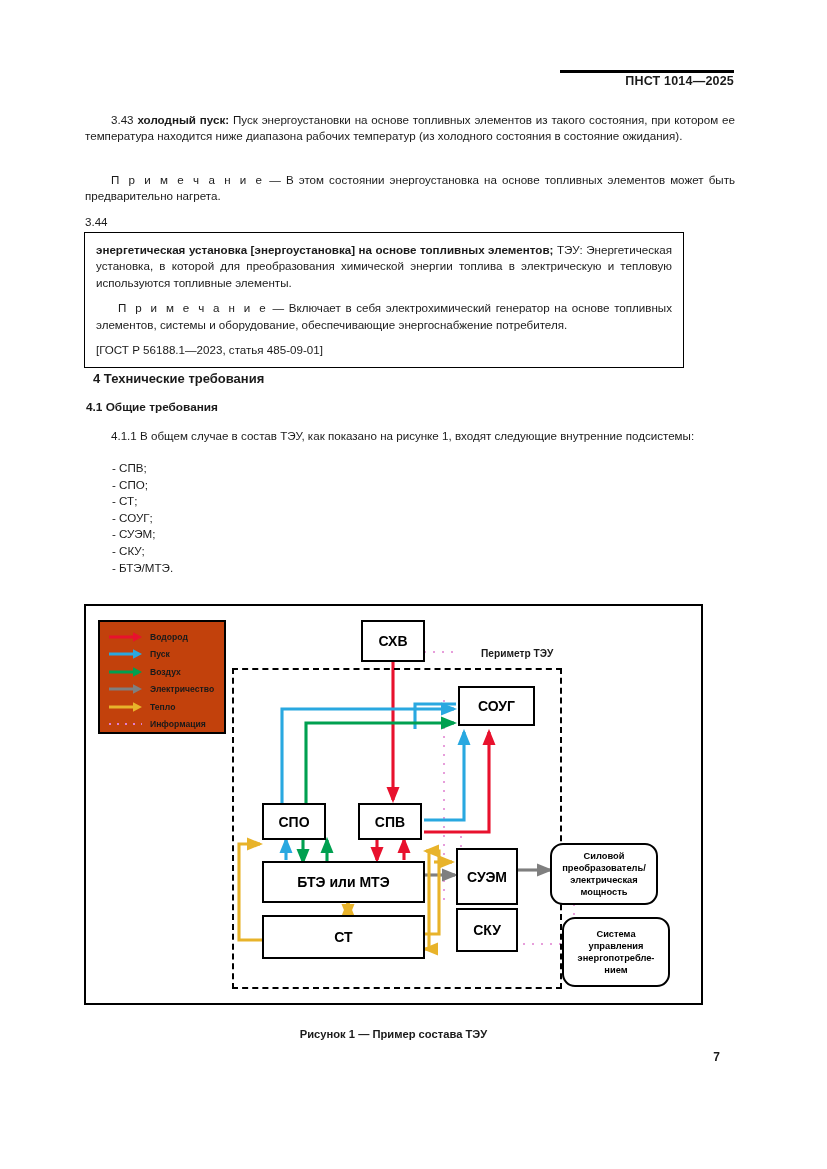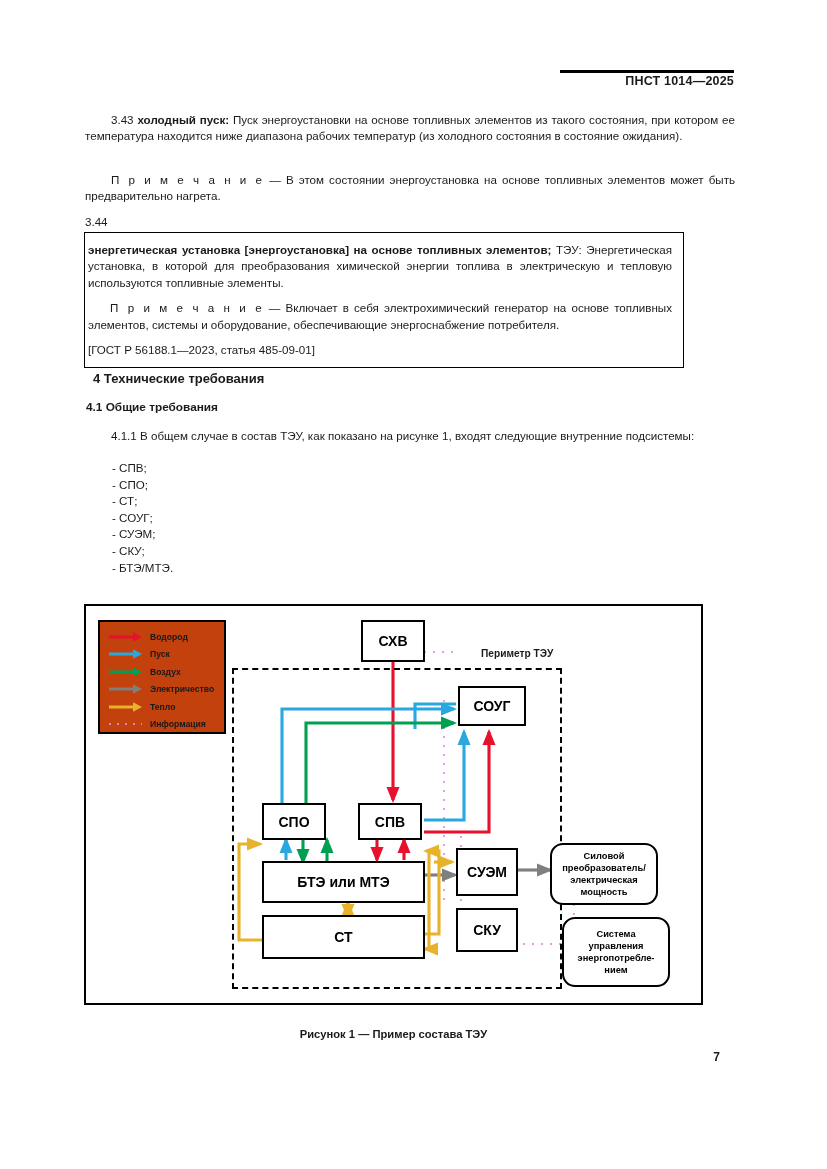--- a/index.html
+++ b/index.html
@@ -35,7 +35,7 @@
   .defbox {
     position:absolute; left:84px; top:232px; width:600px;
     border:1.3px solid #000; box-sizing:border-box;
-    padding:9px 11px 9px 3px;
+    padding:9px 11px 9px 11px;
   }
   .defbox p { margin:0; font-size:11.6px; line-height:16.4px; text-align:justify; }
   .defbox p + p { margin-top:9px; }

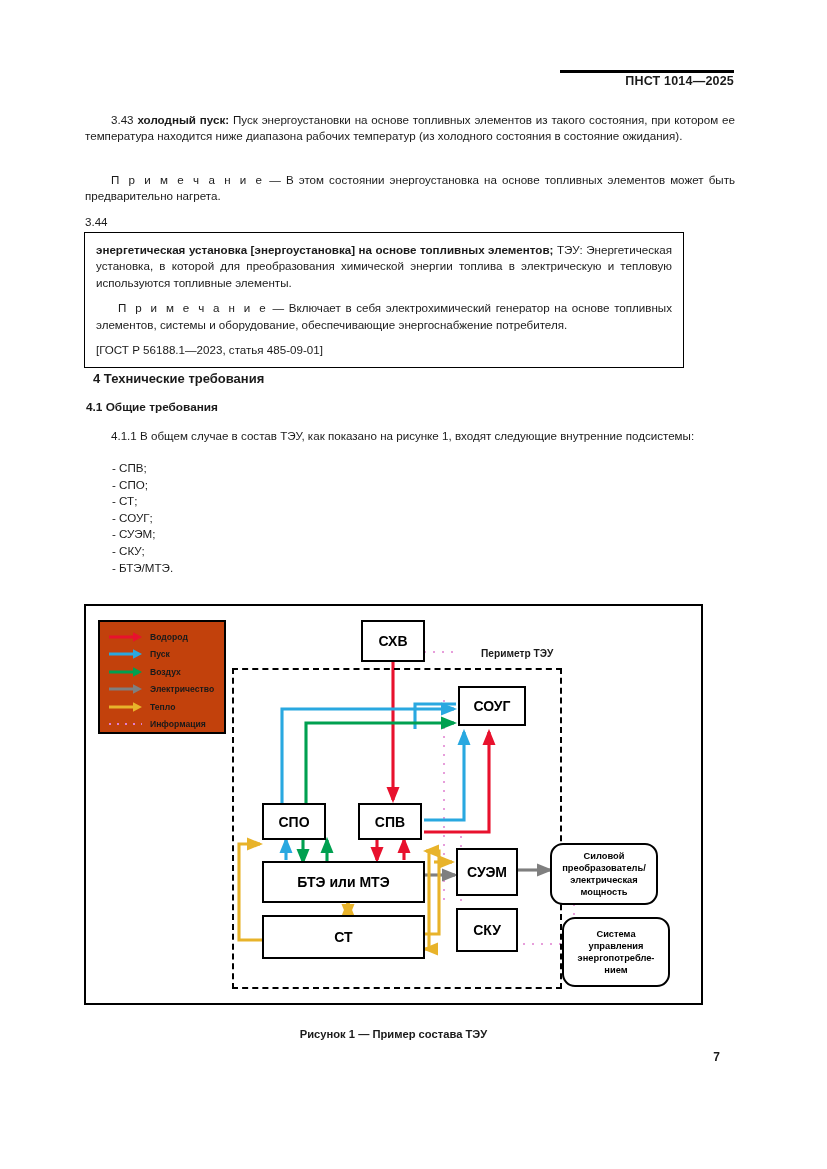--- a/index.html
+++ b/index.html
@@ -267,7 +267,7 @@
 
     <div class="node" style="left:277px; top:16px; width:64px; height:42px;">СХВ</div>
 
-    <div class="node" style="left:374px; top:82px; width:68px; height:40px;">СОУГ</div>
+    <div class="node" style="left:374px; top:82px; width:77px; height:40px;">СОУГ</div>
 
     <div class="node" style="left:178px; top:199px; width:64px; height:37px;">СПО</div>
 

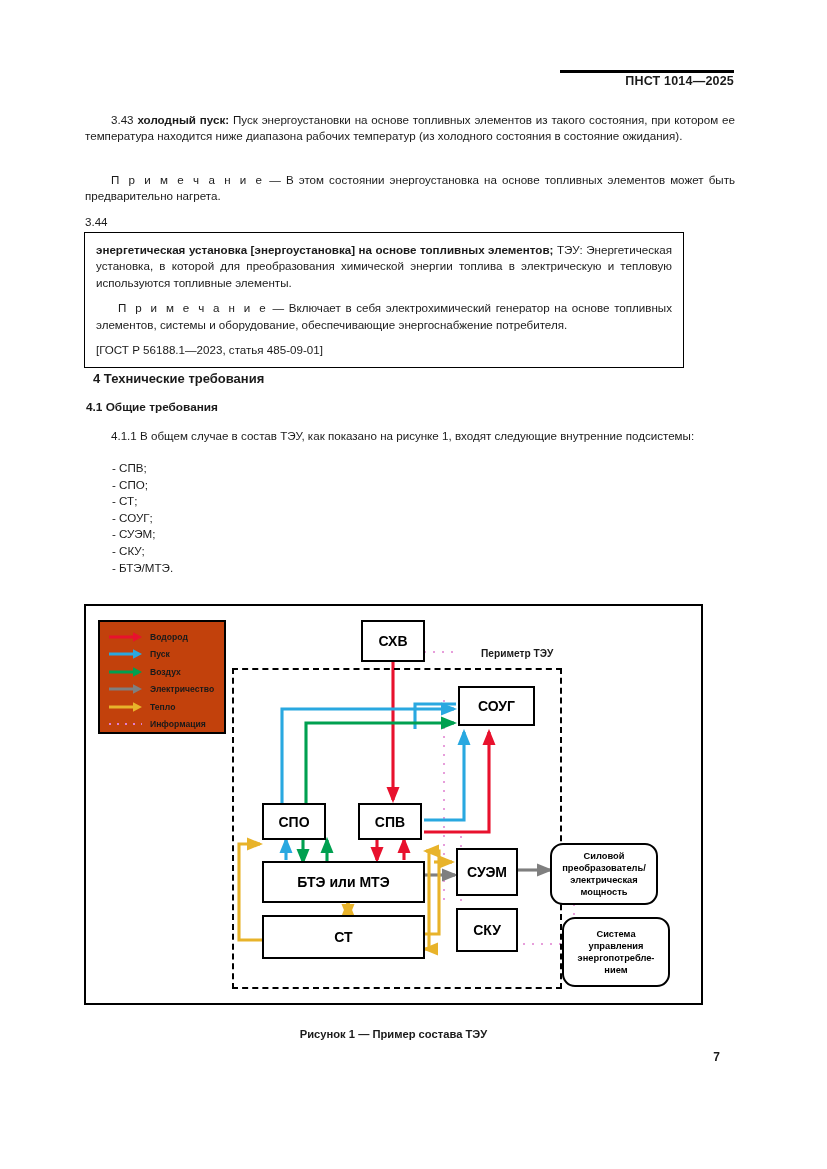--- a/index.html
+++ b/index.html
@@ -277,7 +277,7 @@
 
     <div class="node" style="left:178px; top:311px; width:163px; height:44px;">СТ</div>
 
-    <div class="node" style="left:372px; top:244px; width:62px; height:48px;">СУЭМ</div>
+    <div class="node" style="left:372px; top:244px; width:62px; height:57px;">СУЭМ</div>
 
     <div class="node" style="left:372px; top:304px; width:62px; height:44px;">СКУ</div>
 

